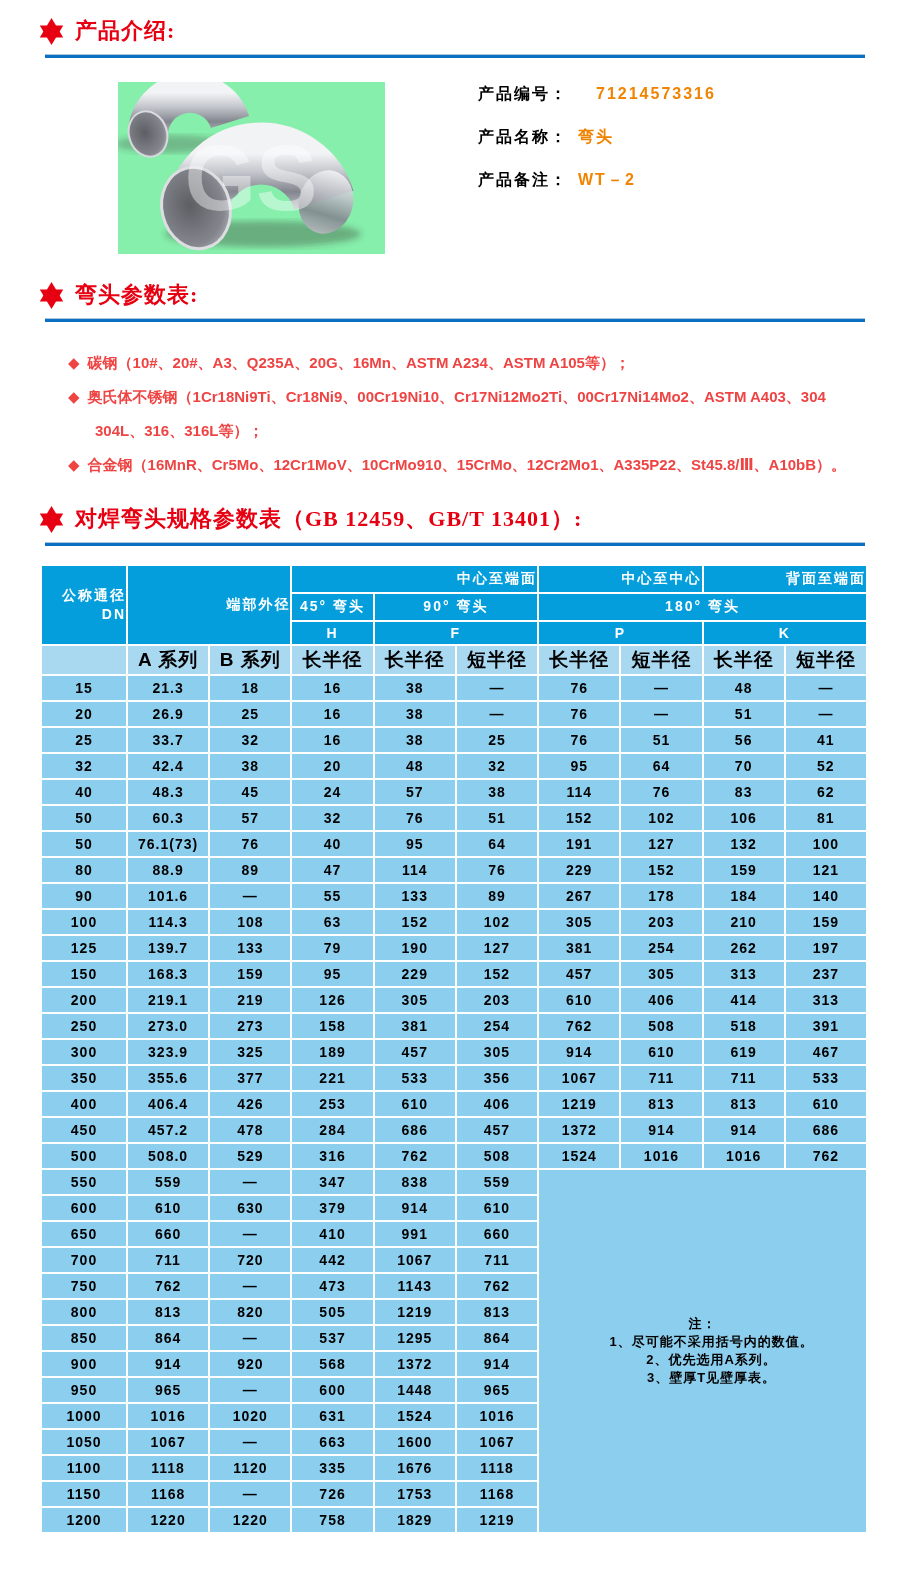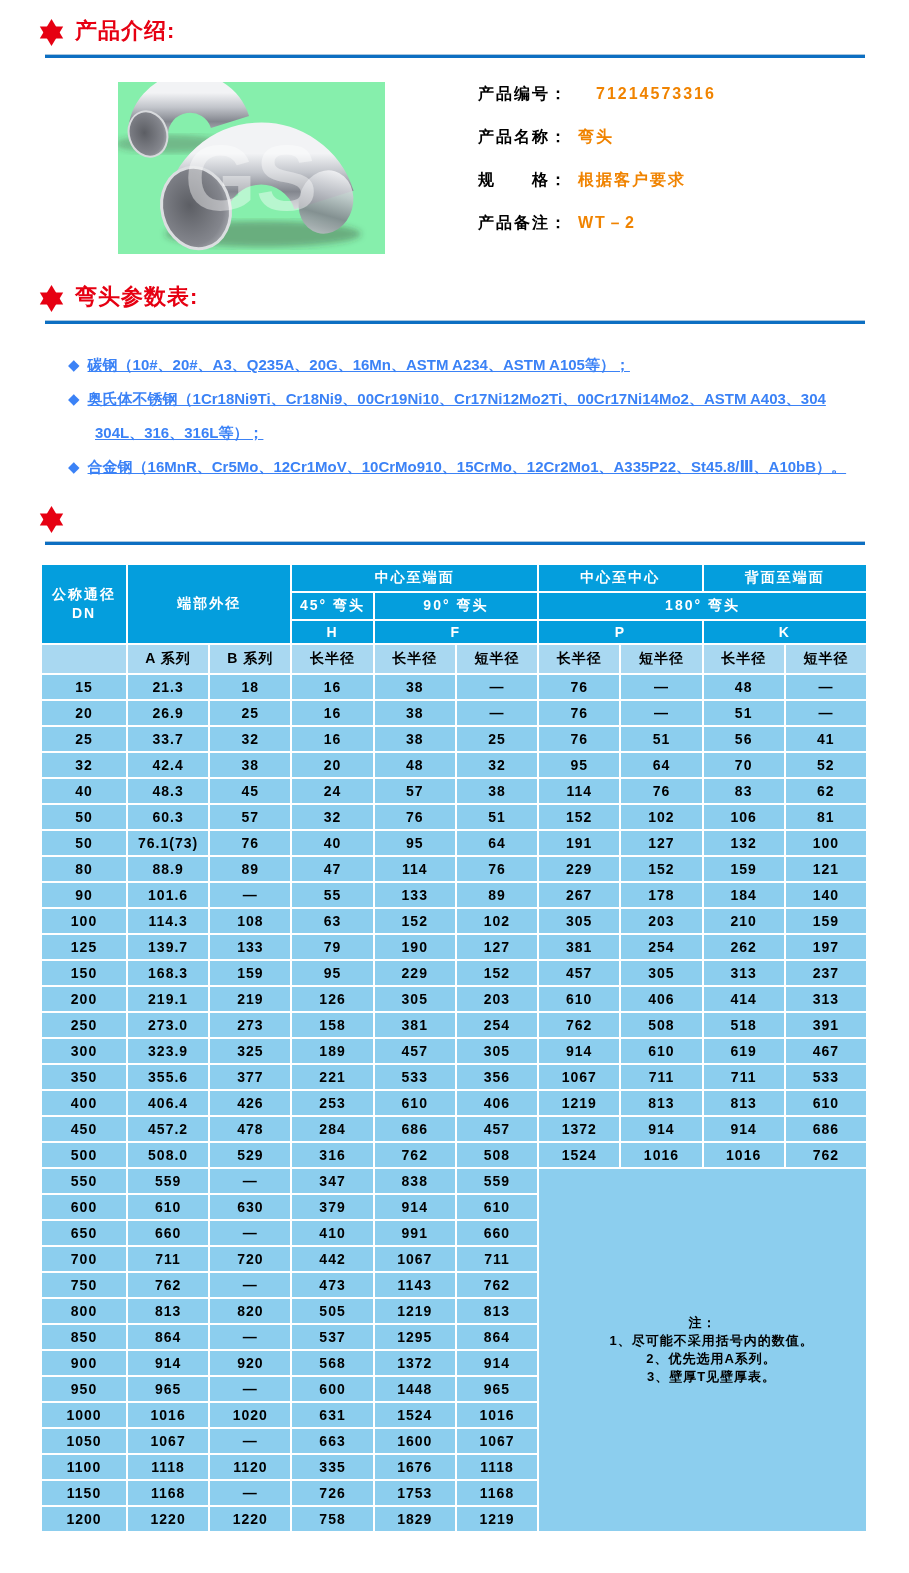--- a/index.html
+++ b/index.html
@@ -19,7 +19,7 @@
     font-family:"Liberation Sans","DejaVu Sans",sans-serif;color:var(--ink);
   }
   
-  .section-title{display:flex;align-items:flex-end;gap:10px;margin-left:38px;}
+  .section-title{display:flex;align-items:center;gap:10px;margin-left:38px;font-family:Liberation Serif, serif;}
   .title-1{margin-top:16px;}
   .title-2{margin-top:26px;}
   .title-3{margin-top:22px;}

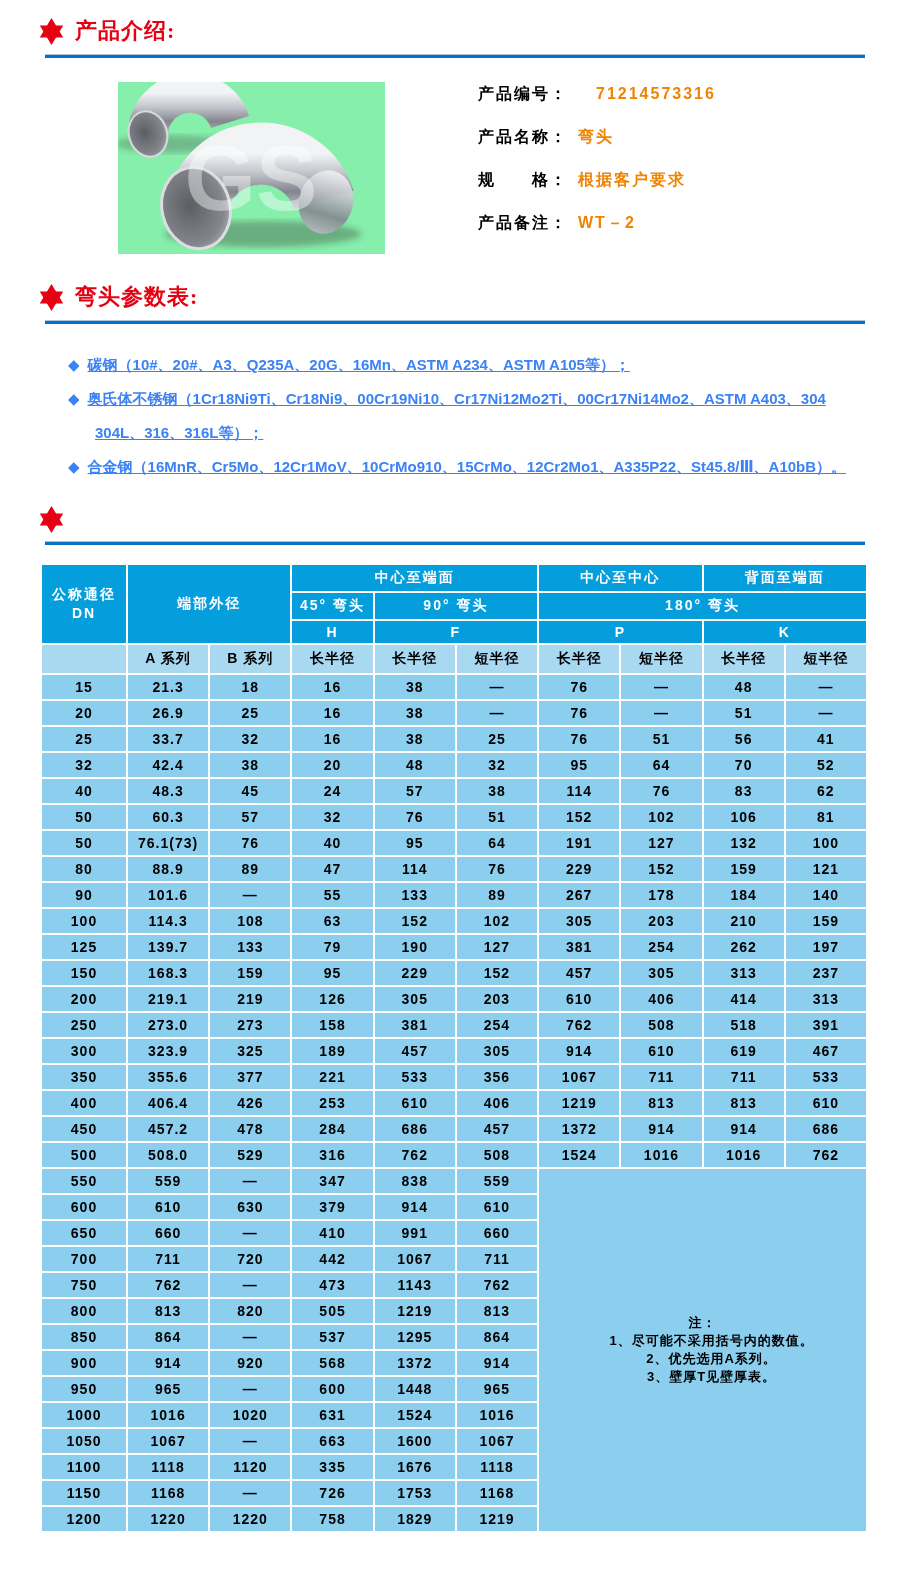--- a/index.html
+++ b/index.html
@@ -115,10 +115,6 @@
       <span class="info-value">弯头</span>
     </div>
     <div class="info-field">
-      <span class="info-label">规　　格：</span>
-      <span class="info-value">根据客户要求</span>
-    </div>
-    <div class="info-field">
       <span class="info-label">产品备注：</span>
       <span class="info-value">WT－2</span>
     </div>

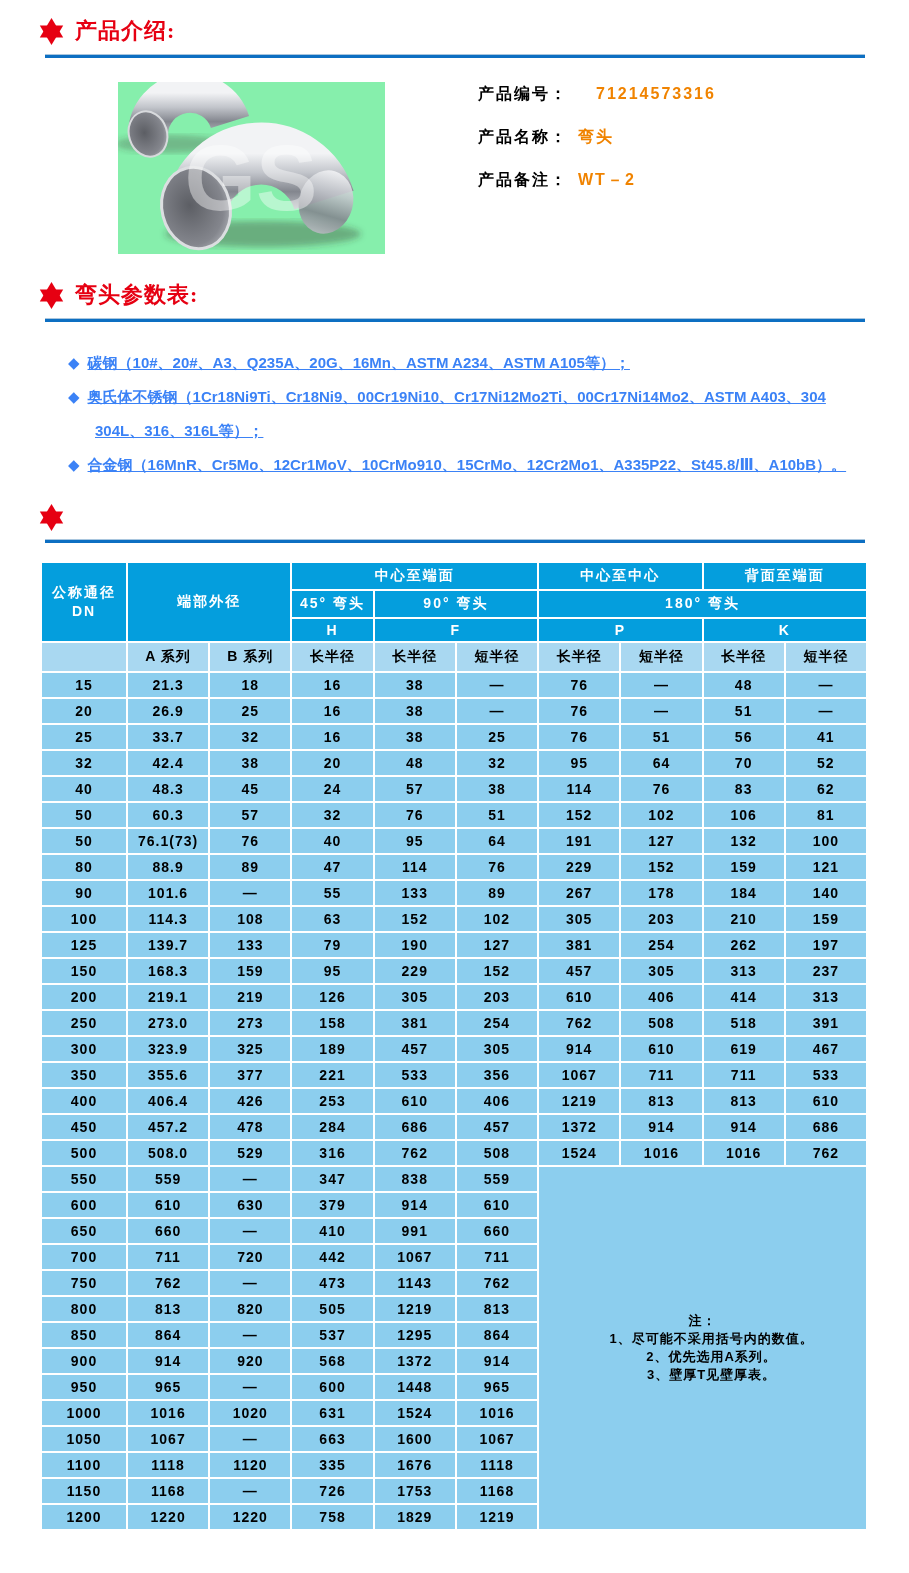--- a/index.html
+++ b/index.html
@@ -38,7 +38,7 @@
   .info-field.first .info-value{margin-left:28px;}
   
   .materials{margin:24px 44px 0 40px;}
-  .mat-item{padding-left:55px;text-indent:-27px;font-size:15px;font-weight:bold;line-height:34px;color:#3b82f6;text-decoration:underline;}
+  .mat-item{padding-left:55px;text-indent:-27px;font-size:15px;font-weight:bold;line-height:34px;color:#ef4444;}
   .mat-bullet{display:inline-block;text-indent:0;margin-right:8px;}
   
   table.spec{border-collapse:collapse;table-layout:fixed;width:828px;margin:18px 0 0 40px;}

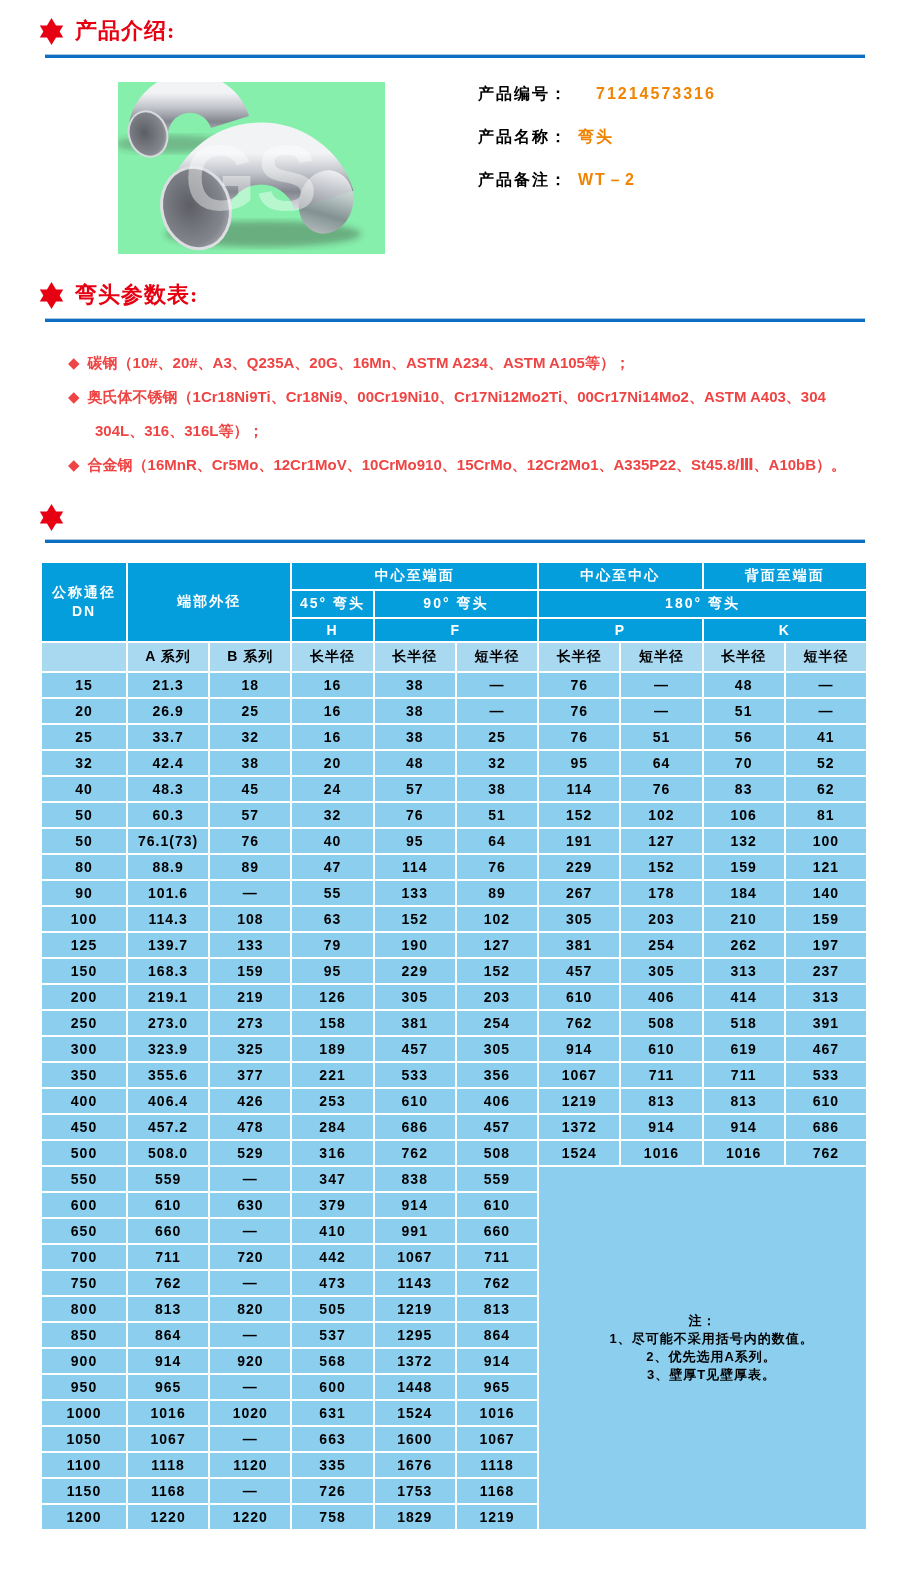--- a/index.html
+++ b/index.html
@@ -145,6 +145,7 @@
       <polygon points="12,24 6.8,15.4 1.6,6.6 12,6.6 22.4,6.6 17.2,15.4" fill="#e60012"></polygon>
     </svg>
   </span>
+  <span class="title-text">对焊弯头规格参数表（GB 12459、GB/T 13401）:</span>
 </div>
 <div class="rule"></div>
 

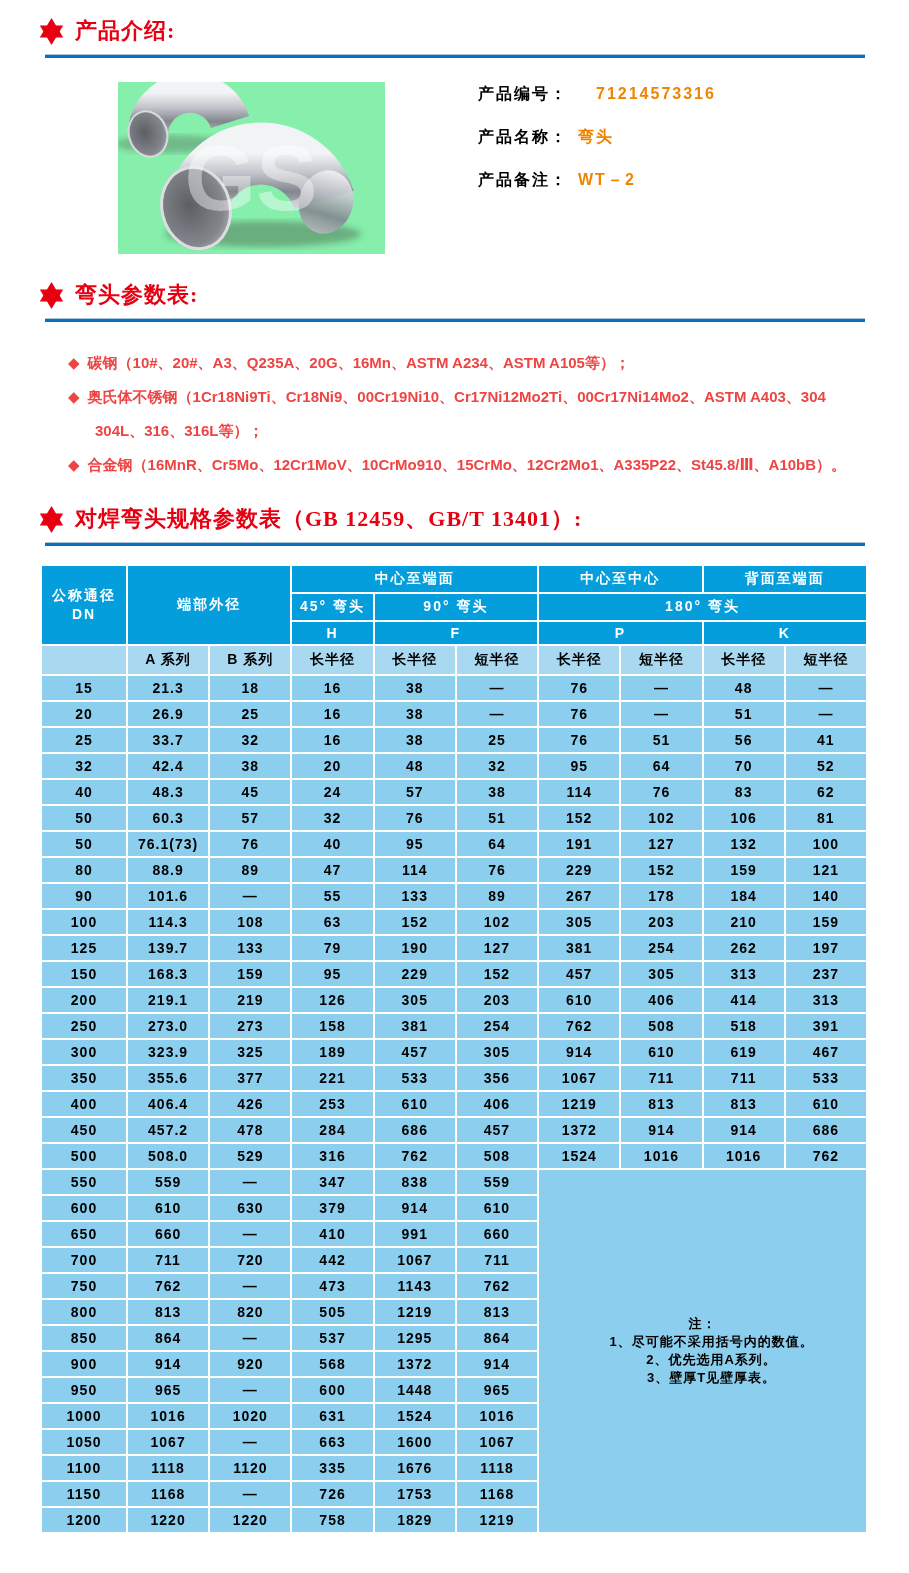--- a/index.html
+++ b/index.html
@@ -45,7 +45,7 @@
   table.spec col.c-dn{width:86px;}
   table.spec th,table.spec td{border:2px solid #fff;text-align:center;vertical-align:middle;padding:0;}
   table.spec thead th{background:var(--header-blue);color:#fff;font-size:14px;font-weight:bold;letter-spacing:2px;}
-  tr.h-row1 th{height:28px;}
+  tr.h-row1 th{height:28px;text-align:right;}
   tr.h-row2 th{height:28px;}
   tr.h-row3 th{height:24px;letter-spacing:0;}
   tr.h-row4 td{background:var(--subheader-blue);color:#000;font-size:14px;font-weight:bold;height:30px;letter-spacing:1px;}

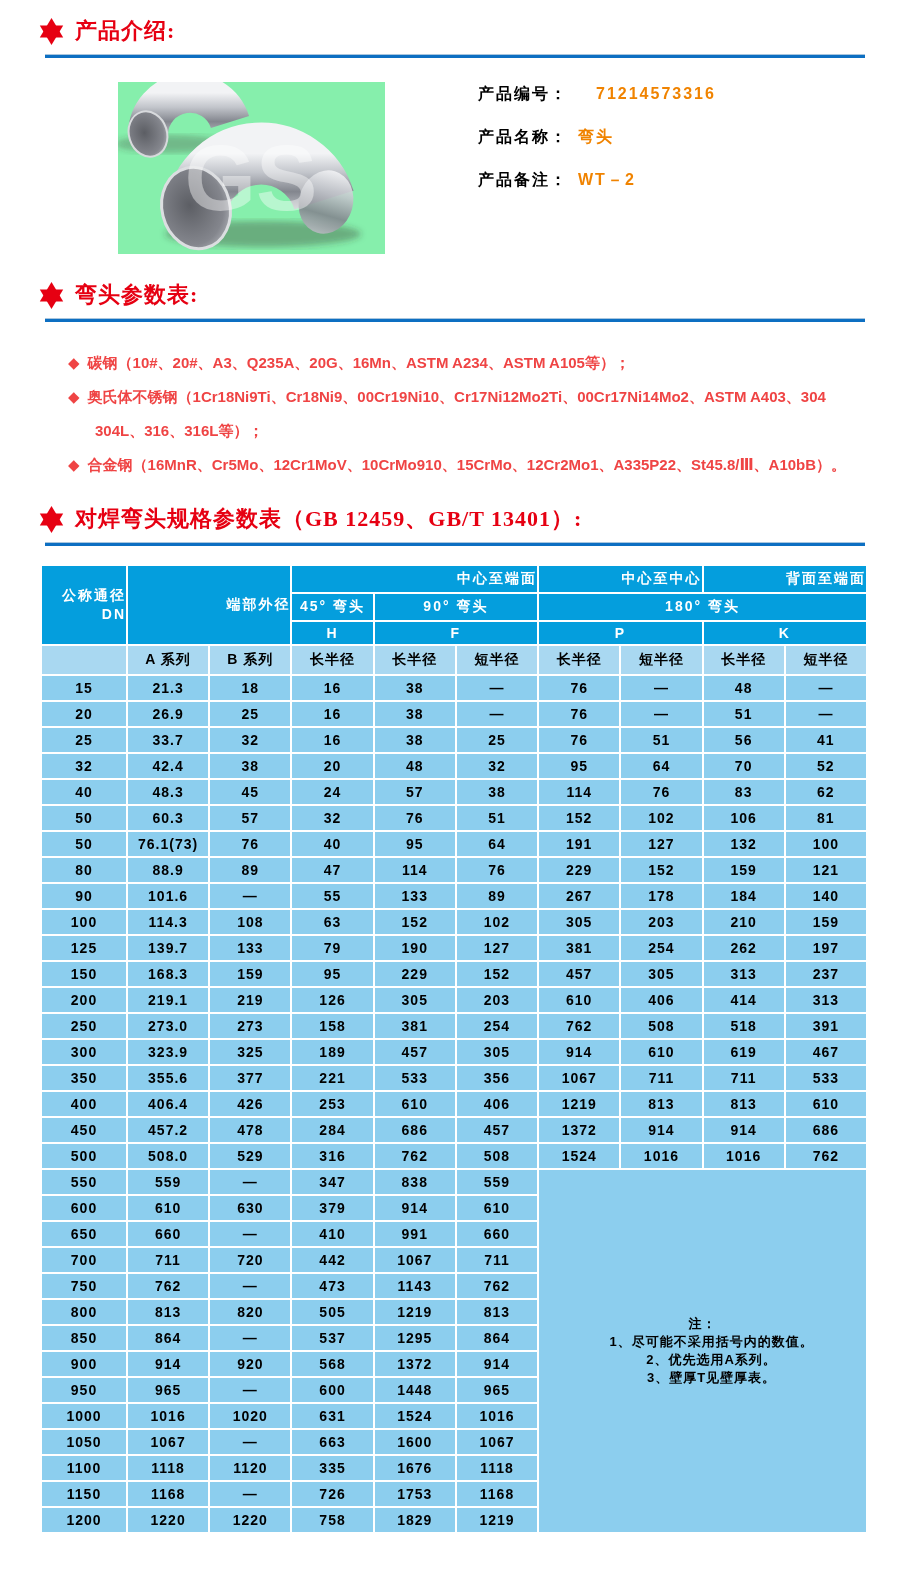--- a/index.html
+++ b/index.html
@@ -48,7 +48,7 @@
   tr.h-row1 th{height:28px;text-align:right;}
   tr.h-row2 th{height:28px;}
   tr.h-row3 th{height:24px;letter-spacing:0;}
-  tr.h-row4 td{background:var(--subheader-blue);color:#000;font-size:14px;font-weight:bold;height:30px;letter-spacing:1px;}
+  tr.h-row4 td{background:var(--subheader-blue);color:#000;font-size:19px;font-weight:bold;height:30px;letter-spacing:1px;}
   .dn-cell div{line-height:19px;letter-spacing:2px;}
   tbody.spec-body td{background:var(--cell-blue);color:#000;font-size:14px;font-weight:bold;height:26px;letter-spacing:1px;}
   td.note-cell{text-align:left;vertical-align:top;padding:58px 6px 0 56px;letter-spacing:1px;}

